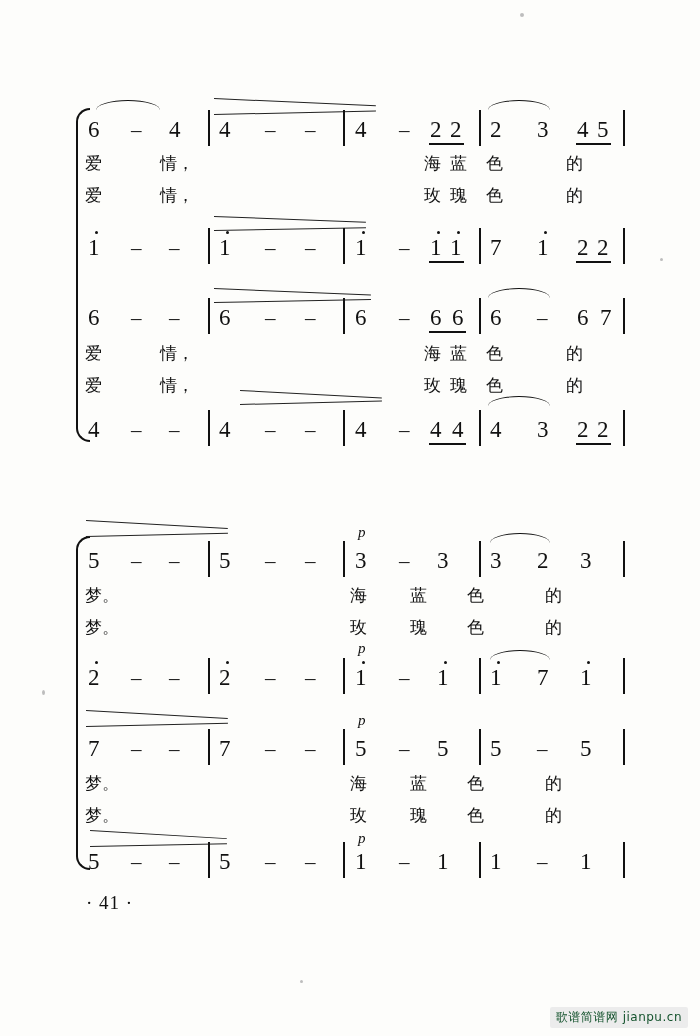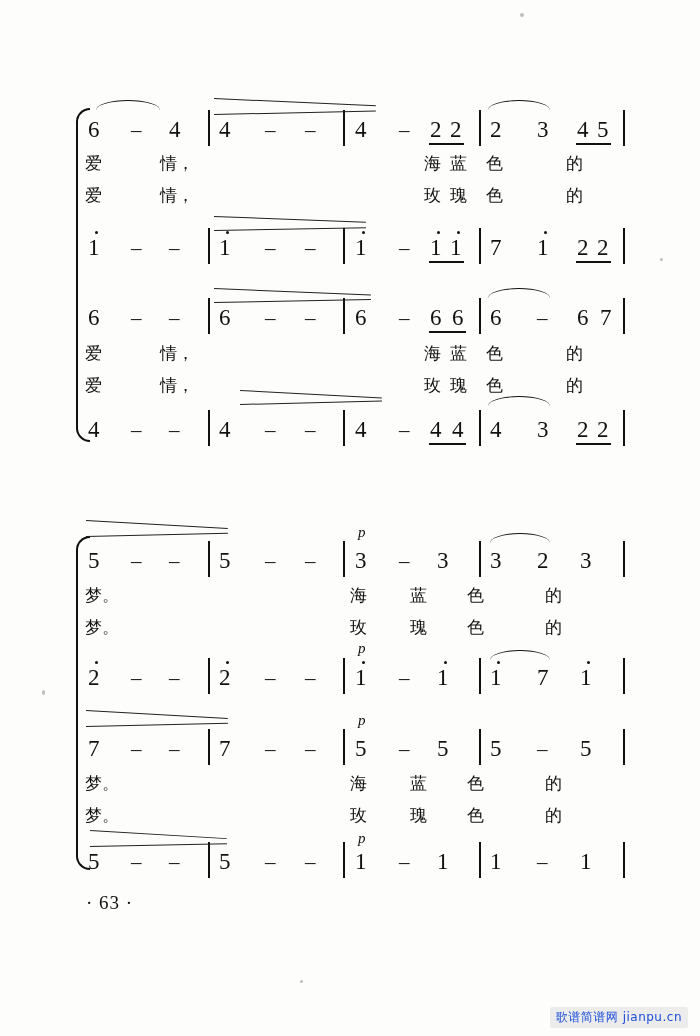--- a/index.html
+++ b/index.html
@@ -454,7 +454,7 @@
     <div class="barline" style="left:623px; top:842px; height:36px;"></div>
   </div>
 
-  <div class="pagenum" style="left:86px; top:892px;">· 63 ·</div>
+  <div class="pagenum" style="left:86px; top:892px;">· 41 ·</div>
 
   <div class="watermark">歌谱简谱网 jianpu.cn</div>
 

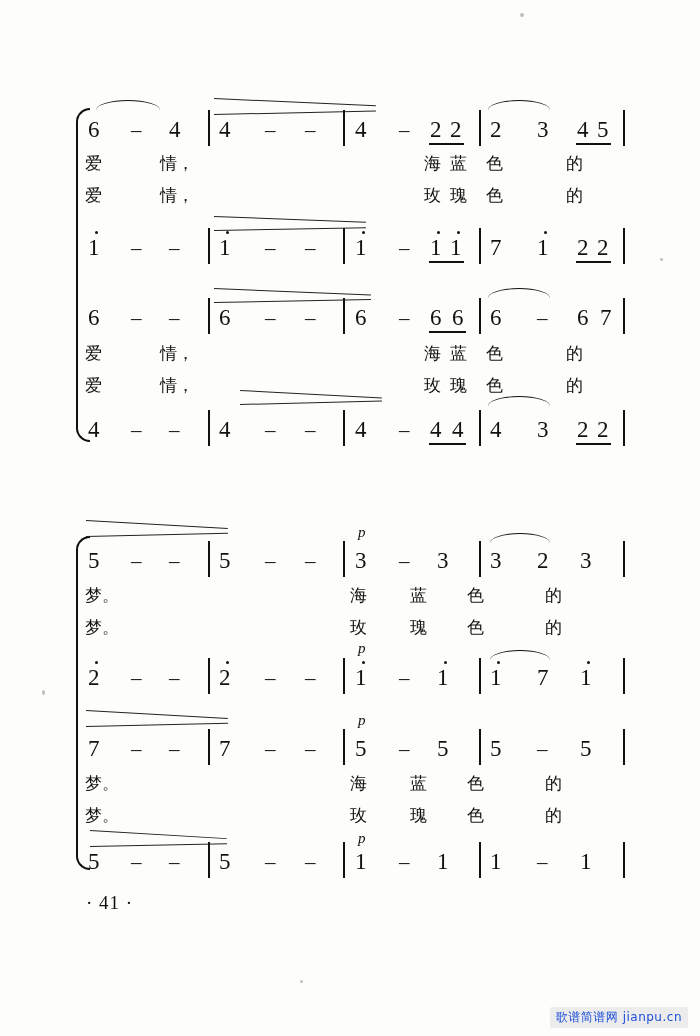--- a/index.html
+++ b/index.html
@@ -109,7 +109,7 @@
     bottom: 8px;
     font-family: "DejaVu Sans", sans-serif;
     font-size: 12px;
-    color: #1d4ed8;
+    color: #14532d;
     background: #ececec;
     padding: 2px 6px;
     border-radius: 2px;

